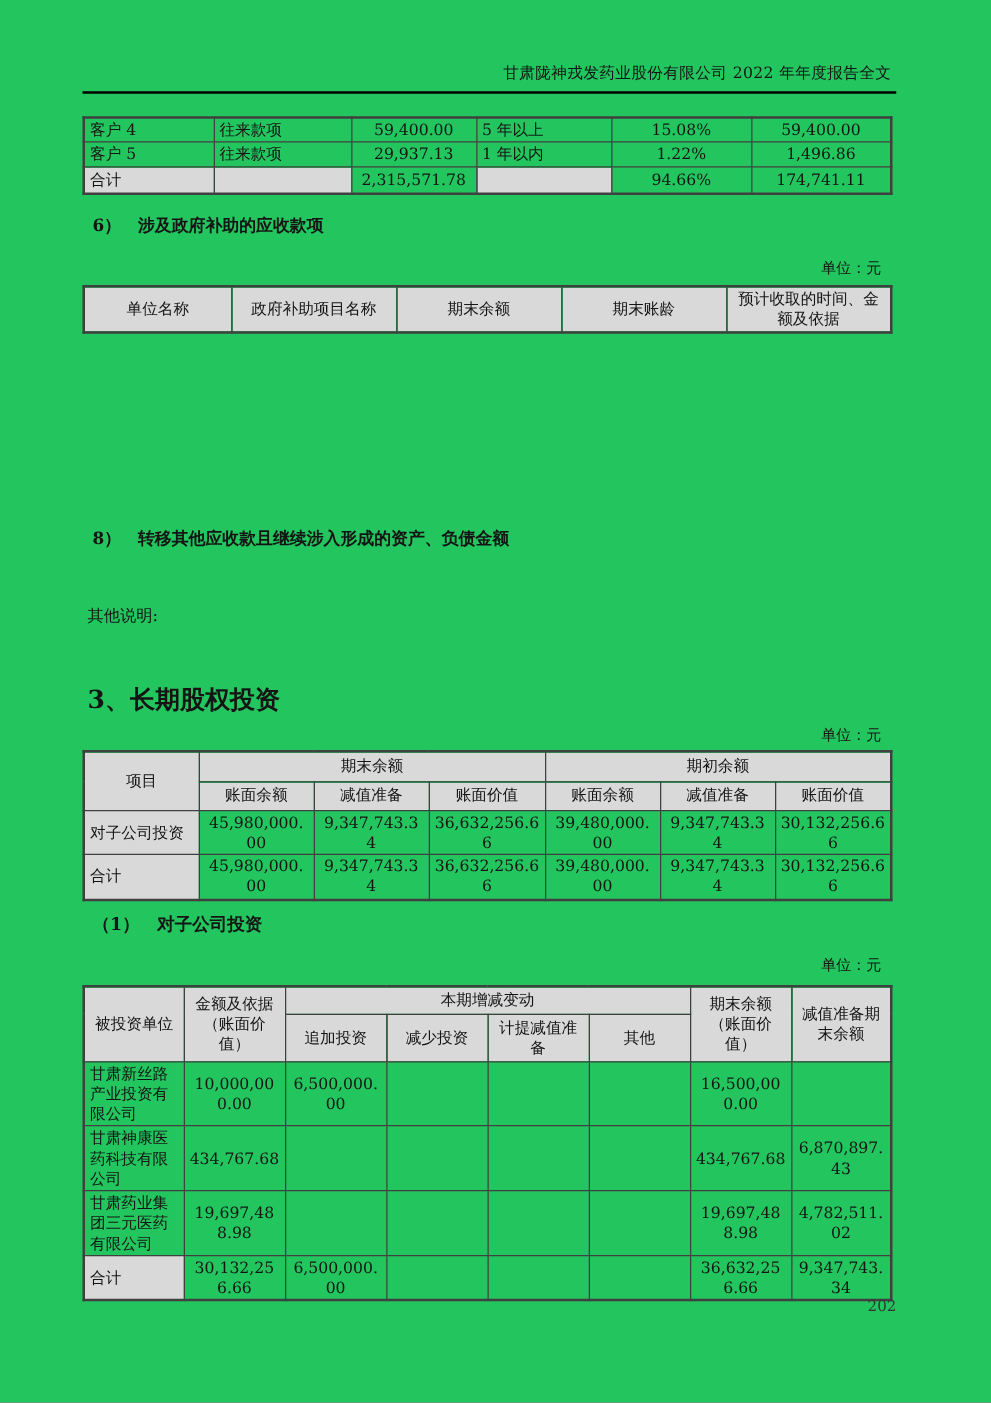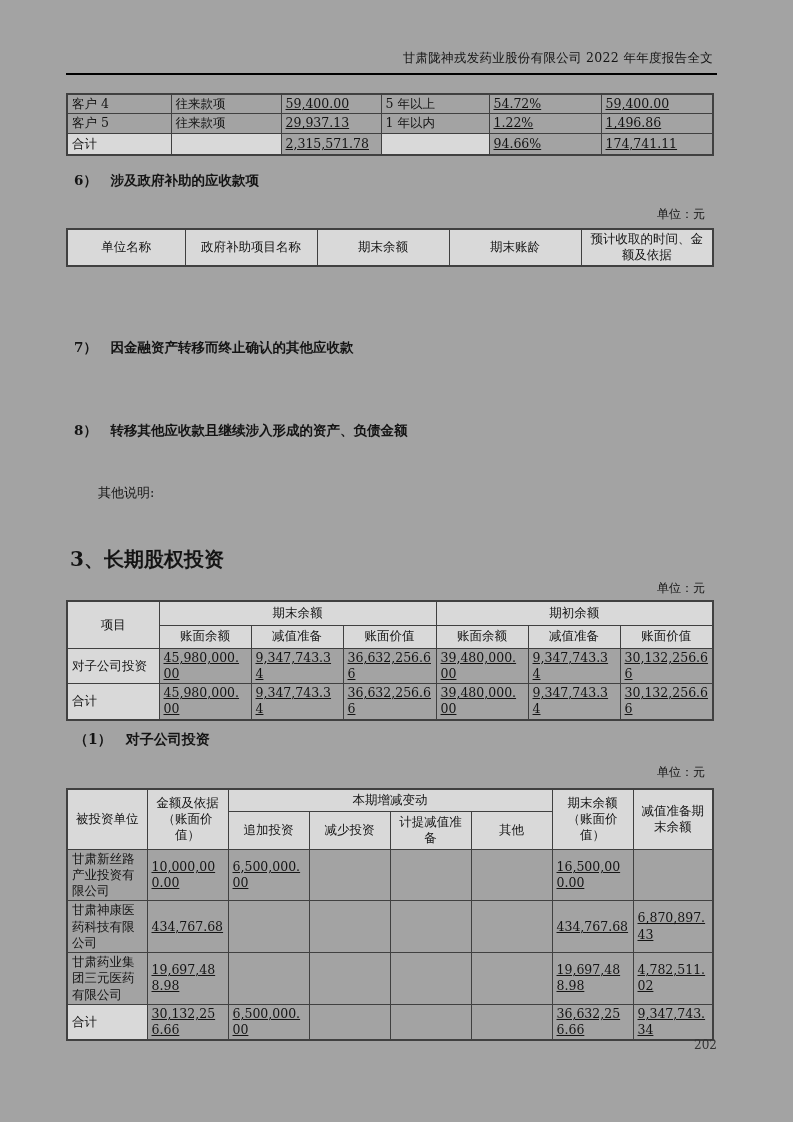--- a/index.html
+++ b/index.html
@@ -7,7 +7,7 @@
     position:relative;
     width:793px; height:1122px;
     margin:0 auto;
-    background:#a3a3a3;
+    background:#22c55e;
     font-family:"DejaVu Serif","Liberation Serif",serif;
     color:#141414;
     overflow:hidden;

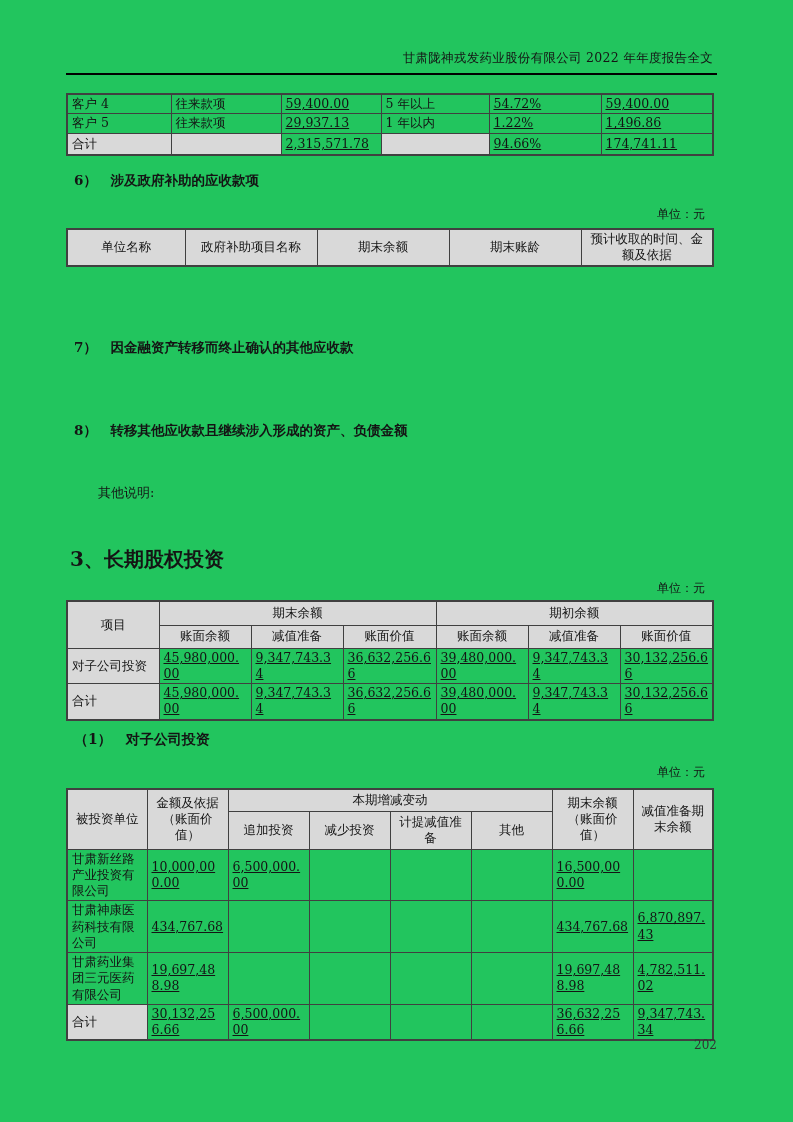--- a/index.html
+++ b/index.html
@@ -35,7 +35,7 @@
   .shade { background:#d9d9d9;margin-top:17px; }
   .ta-l { text-align:left; }
   .ta-c { text-align:center; }
-  .ta-r { text-align:left; word-break:break-all;text-decoration:underline; }
+  .ta-r { text-align:center; word-break:break-all; }
   .pagenum { top:1038px; left:66px; width:651px; text-align:right; font-size:12px; color:#333; }
 </style>
 </head>

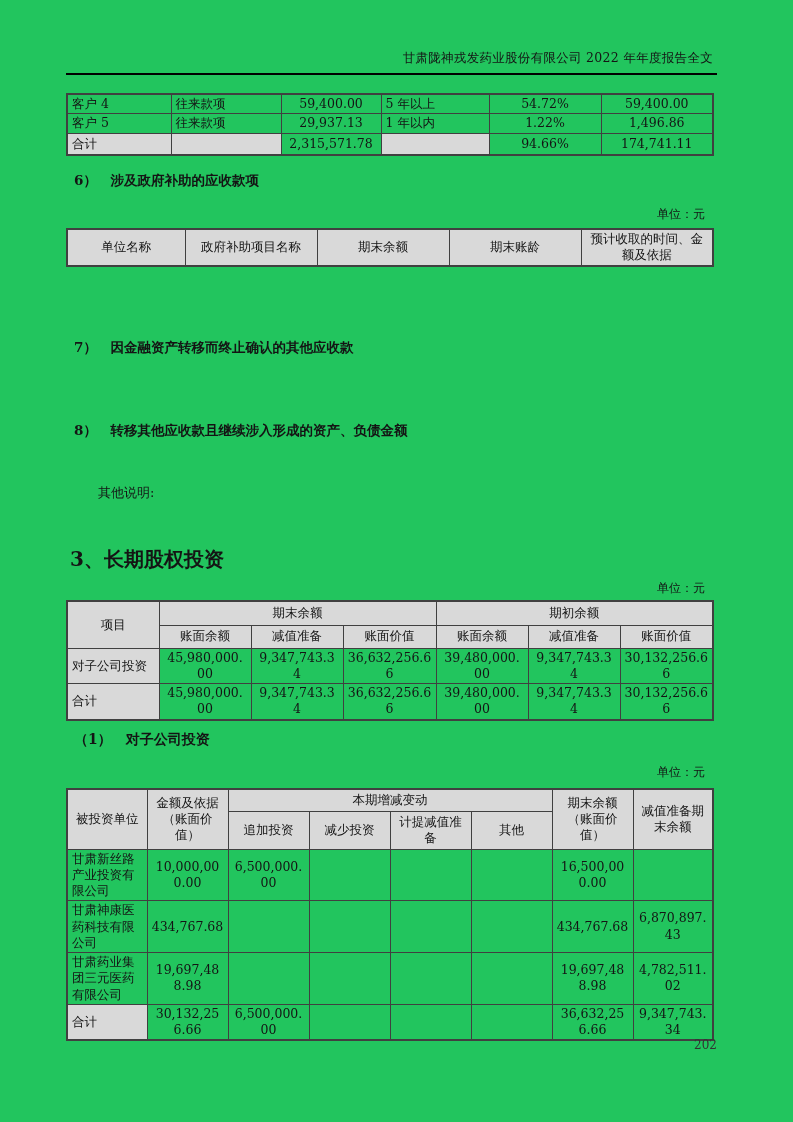--- a/index.html
+++ b/index.html
@@ -61,7 +61,7 @@
       <td class="ta-l">往来款项</td>
       <td class="ta-r">59,400.00</td>
       <td class="ta-l">5 年以上</td>
-      <td class="ta-r">54.72%</td>
+      <td class="ta-r">15.08%</td>
       <td class="ta-r">59,400.00</td>
     </tr>
     <tr style="height:18px">

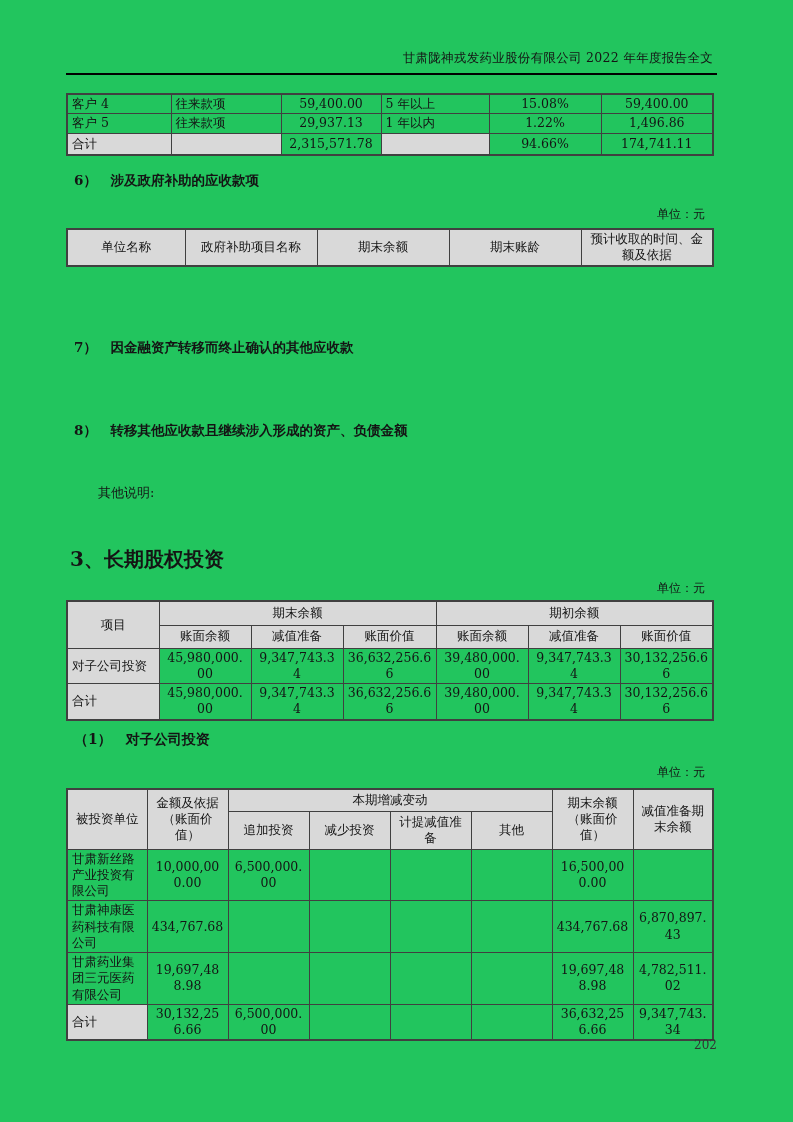--- a/index.html
+++ b/index.html
@@ -106,7 +106,6 @@
   </tbody>
     </table>
 
-  <div class="abs sec-heading" style="top:339px">7）　因金融资产转移而终止确认的其他应收款</div>
   <div class="abs sec-heading" style="top:422px">8）　转移其他应收款且继续涉入形成的资产、负债金额</div>
   <div class="abs plain-note" style="top:484px">其他说明:</div>
 

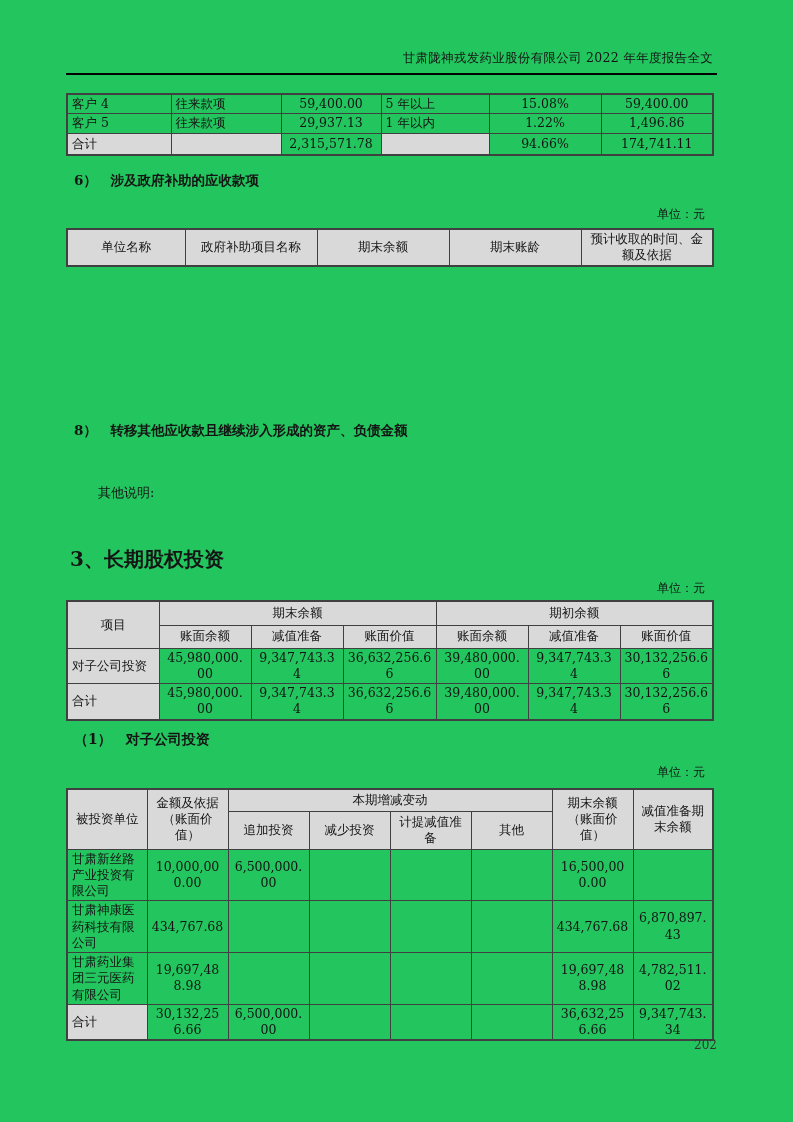--- a/index.html
+++ b/index.html
@@ -21,7 +21,7 @@
 
   .sec-heading { left:74px; font-weight:bold; font-size:13.5px; }
   .sec-heading-lg { left:70px; font-weight:bold; font-size:20px; }
-  .plain-note { left:70px; font-size:13px;margin-left:28px; }
+  .plain-note { left:70px; font-size:13px; }
 
   table { border-collapse:collapse; table-layout:fixed; font-size:12.5px; }
   table.doc-tbl { border:2px solid #404040; }

